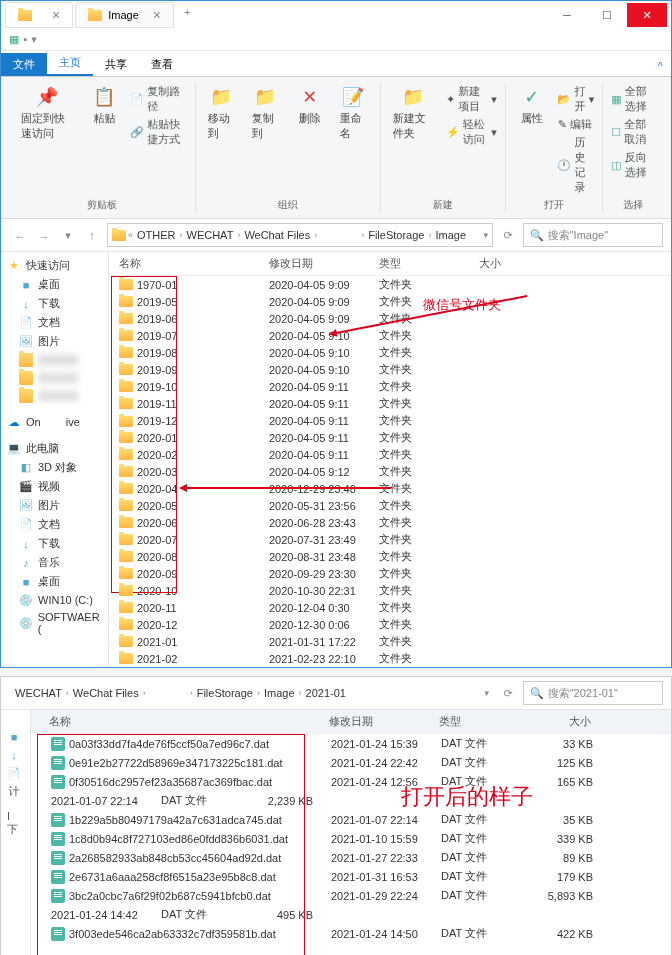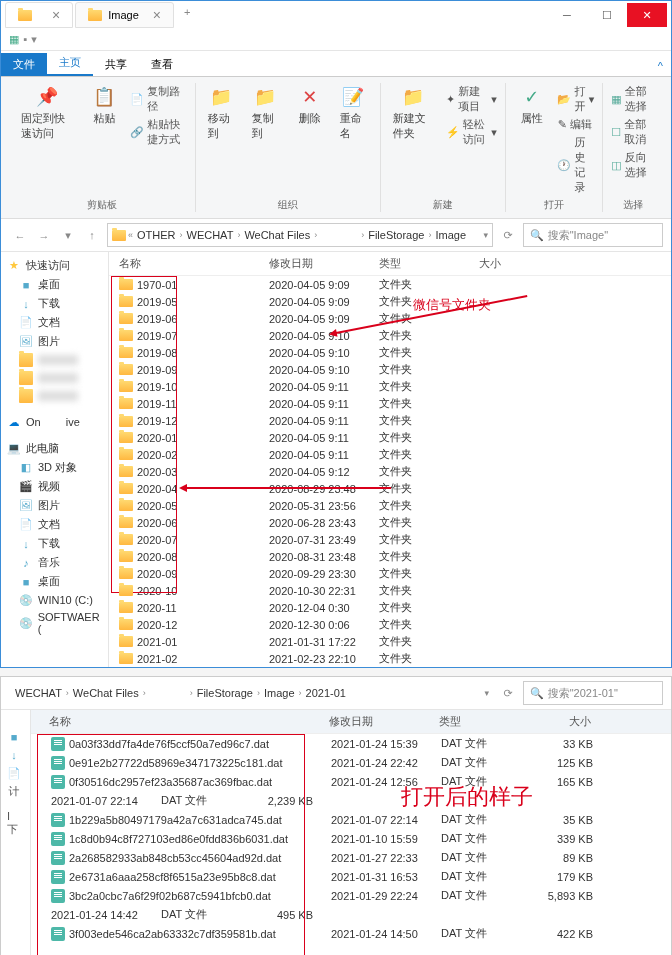--- a/index.html
+++ b/index.html
@@ -350,7 +350,7 @@
       <div class="fl-body" id="folder-list">
         <div class="red-box" style="top:0;left:2px;width:66px;height:317px"></div>
         <div class="red-arrow" style="top:38px;left:220px;width:200px;transform:rotate(-11deg)"></div>
-        <div class="annotation" style="top:20px;left:304px">微信号文件夹</div>
+        <div class="annotation" style="top:20px;left:314px">微信号文件夹</div>
         <div class="red-arrow" style="top:211px;left:72px;width:210px"></div>
       <div class="fl-row">
             <div class="col-name" style="display:flex;align-items:center">

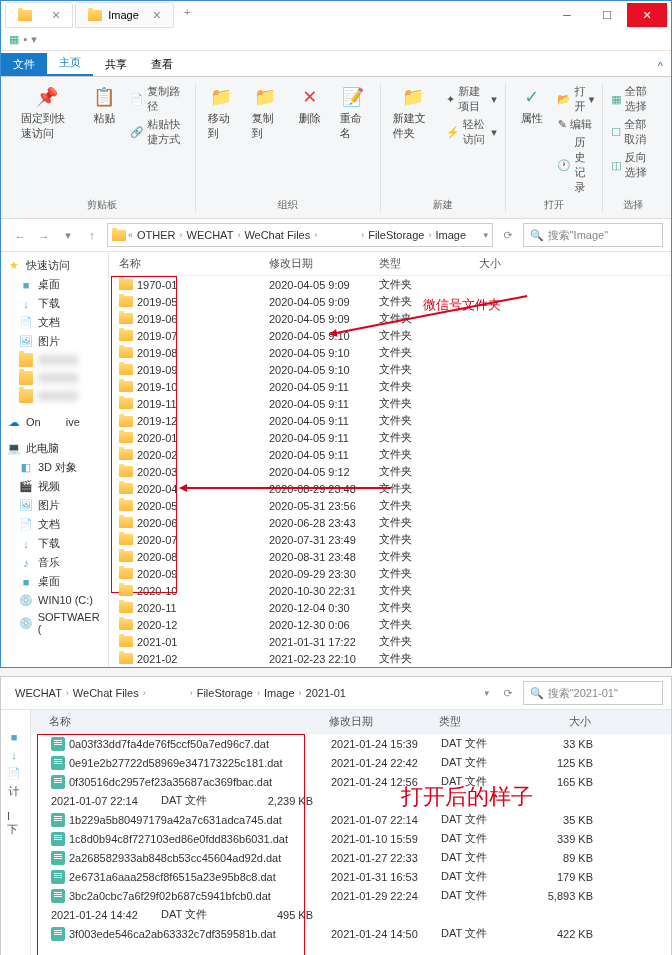--- a/index.html
+++ b/index.html
@@ -465,7 +465,7 @@
               <span class="folder-icon icn"></span>
               <span>2020-04</span>
             </div>
-            <div class="col-date">2020-08-29 23:48</div>
+            <div class="col-date">2020-12-29 23:48</div>
             <div class="col-type">文件夹</div>
             <div class="col-size"></div>
           </div>

